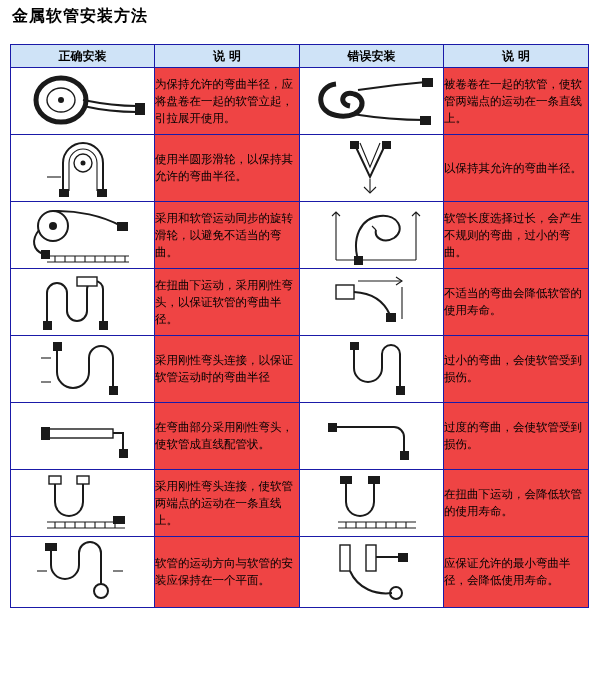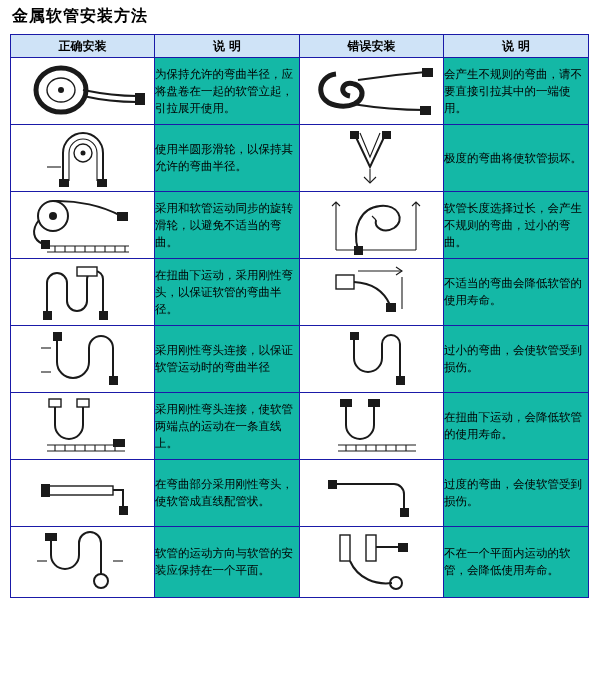--- a/index.html
+++ b/index.html
@@ -26,7 +26,7 @@
     font-weight: bold;
     letter-spacing: 1px;
     color: #000;
-    margin: 2px 0 8px 2px;
+    margin: 2px 0 18px 2px;
     line-height: 20px;
   }
   table.matrix {

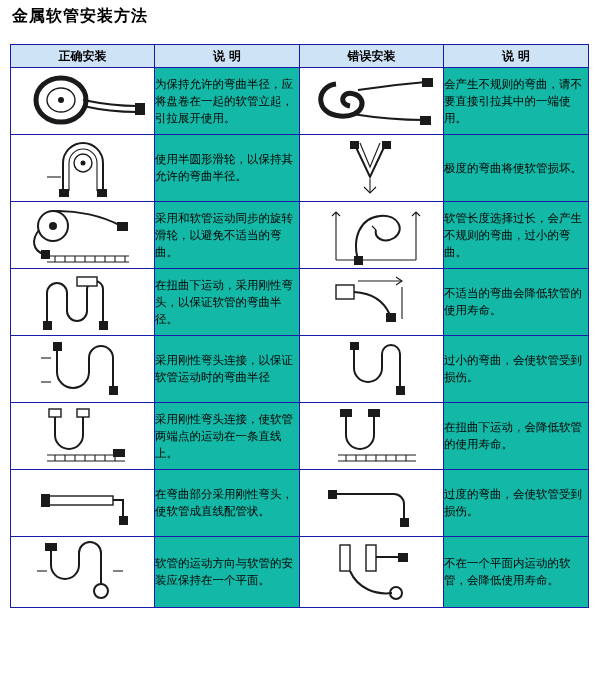--- a/index.html
+++ b/index.html
@@ -57,7 +57,7 @@
     text-align: center;
   }
   td.txt-cell {
-    background: #14b8a6;
+    background: #ef4444;
     font-size: 11.5px;
     line-height: 17px;
     padding: 4px 7px;

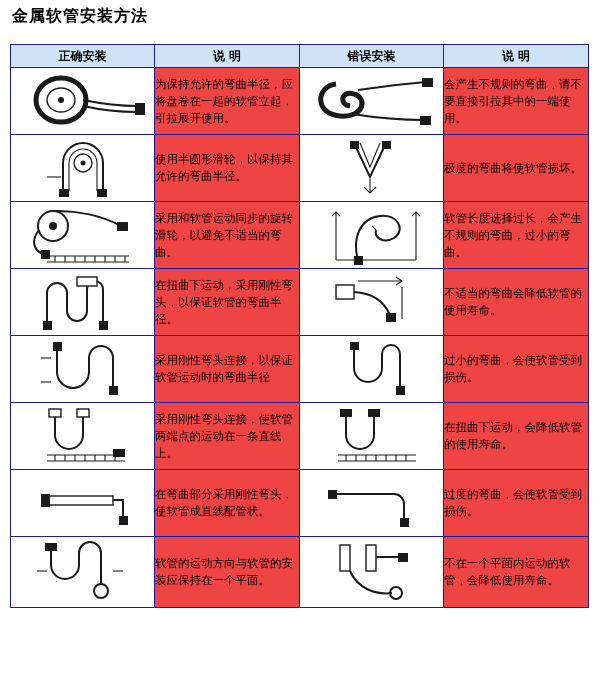--- a/index.html
+++ b/index.html
@@ -120,7 +120,7 @@
             <rect x="114" y="46" width="11" height="9" class="fl"></rect>
           </svg>
         </td>
-        <td class="txt-cell">会产生不规则的弯曲，请不要直接引拉其中的一端使用。</td>
+        <td class="txt-cell">被卷卷在一起的软管，使软管两端点的运动在一条直线上。</td>
       </tr>
 
       <tr>

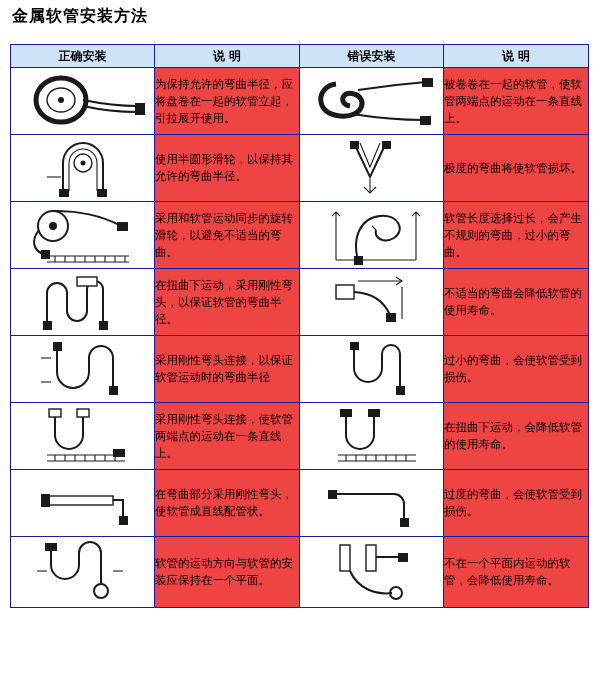--- a/index.html
+++ b/index.html
@@ -146,7 +146,7 @@
             <path class="s-thin" d="M58 50 L64 56 L70 50"></path>
           </svg>
         </td>
-        <td class="txt-cell">极度的弯曲将使软管损坏。</td>
+        <td class="txt-cell">以保持其允许的弯曲半径。</td>
       </tr>
 
       <tr>

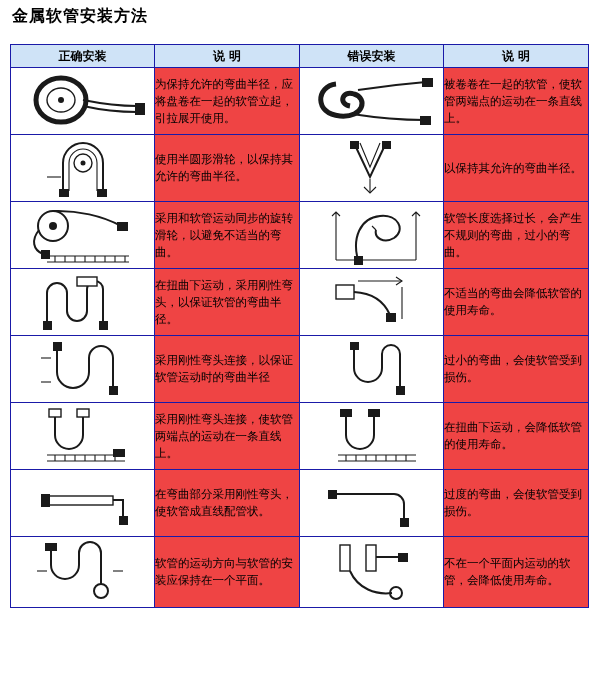--- a/index.html
+++ b/index.html
@@ -229,6 +229,26 @@
       <tr>
         <td class="img-cell">
           <svg class="fig" width="132" height="62" viewBox="0 0 132 62" aria-hidden="true">
+            <rect x="30" y="24" width="66" height="9" class="wh"></rect>
+            <path class="s" d="M96 28 L106 28 L106 46"></path>
+            <rect x="102" y="44" width="9" height="9" class="fl"></rect>
+            <rect x="24" y="22" width="9" height="13" class="fl"></rect>
+          </svg>
+        </td>
+        <td class="txt-cell">在弯曲部分采用刚性弯头，使软管成直线配管状。</td>
+        <td class="img-cell">
+          <svg class="fig" width="132" height="62" viewBox="0 0 132 62" aria-hidden="true">
+            <path class="s" d="M26 22 L88 22 A10 10 0 0 1 98 32 L98 48"></path>
+            <rect x="22" y="18" width="9" height="9" class="fl"></rect>
+            <rect x="94" y="46" width="9" height="9" class="fl"></rect>
+          </svg>
+        </td>
+        <td class="txt-cell">过度的弯曲，会使软管受到损伤。</td>
+      </tr>
+
+      <tr>
+        <td class="img-cell">
+          <svg class="fig" width="132" height="62" viewBox="0 0 132 62" aria-hidden="true">
             <path class="s" d="M38 8 L38 30 A14 14 0 0 0 66 30 L66 8"></path>
             <rect x="32" y="4" width="12" height="8" class="wh"></rect>
             <rect x="60" y="4" width="12" height="8" class="wh"></rect>
@@ -256,26 +276,6 @@
         <td class="txt-cell">在扭曲下运动，会降低软管的使用寿命。</td>
       </tr>
 
-      <tr>
-        <td class="img-cell">
-          <svg class="fig" width="132" height="62" viewBox="0 0 132 62" aria-hidden="true">
-            <rect x="30" y="24" width="66" height="9" class="wh"></rect>
-            <path class="s" d="M96 28 L106 28 L106 46"></path>
-            <rect x="102" y="44" width="9" height="9" class="fl"></rect>
-            <rect x="24" y="22" width="9" height="13" class="fl"></rect>
-          </svg>
-        </td>
-        <td class="txt-cell">在弯曲部分采用刚性弯头，使软管成直线配管状。</td>
-        <td class="img-cell">
-          <svg class="fig" width="132" height="62" viewBox="0 0 132 62" aria-hidden="true">
-            <path class="s" d="M26 22 L88 22 A10 10 0 0 1 98 32 L98 48"></path>
-            <rect x="22" y="18" width="9" height="9" class="fl"></rect>
-            <rect x="94" y="46" width="9" height="9" class="fl"></rect>
-          </svg>
-        </td>
-        <td class="txt-cell">过度的弯曲，会使软管受到损伤。</td>
-      </tr>
-
 
       <tr>
         <td class="img-cell">

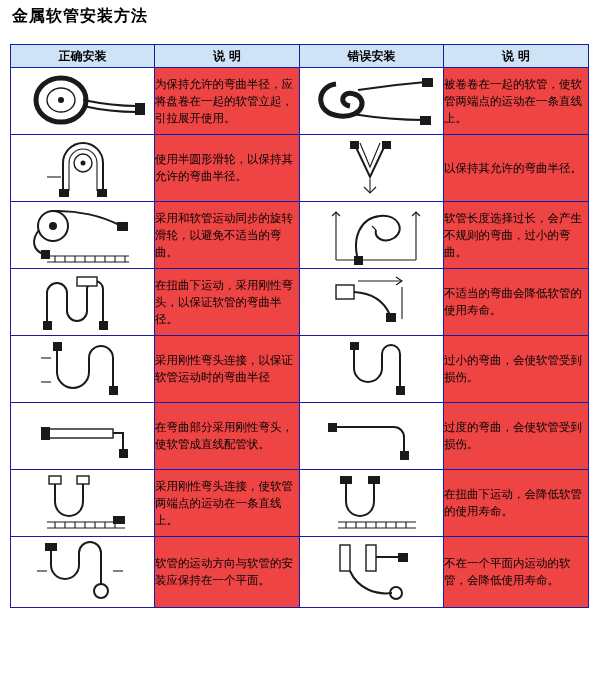--- a/index.html
+++ b/index.html
@@ -298,7 +298,7 @@
             <rect x="92" y="16" width="10" height="9" class="fl"></rect>
           </svg>
         </td>
-        <td class="txt-cell">不在一个平面内运动的软管，会降低使用寿命。</td>
+        <td class="txt-cell">应保证允许的最小弯曲半径，会降低使用寿命。</td>
       </tr>
 
     </tbody>

